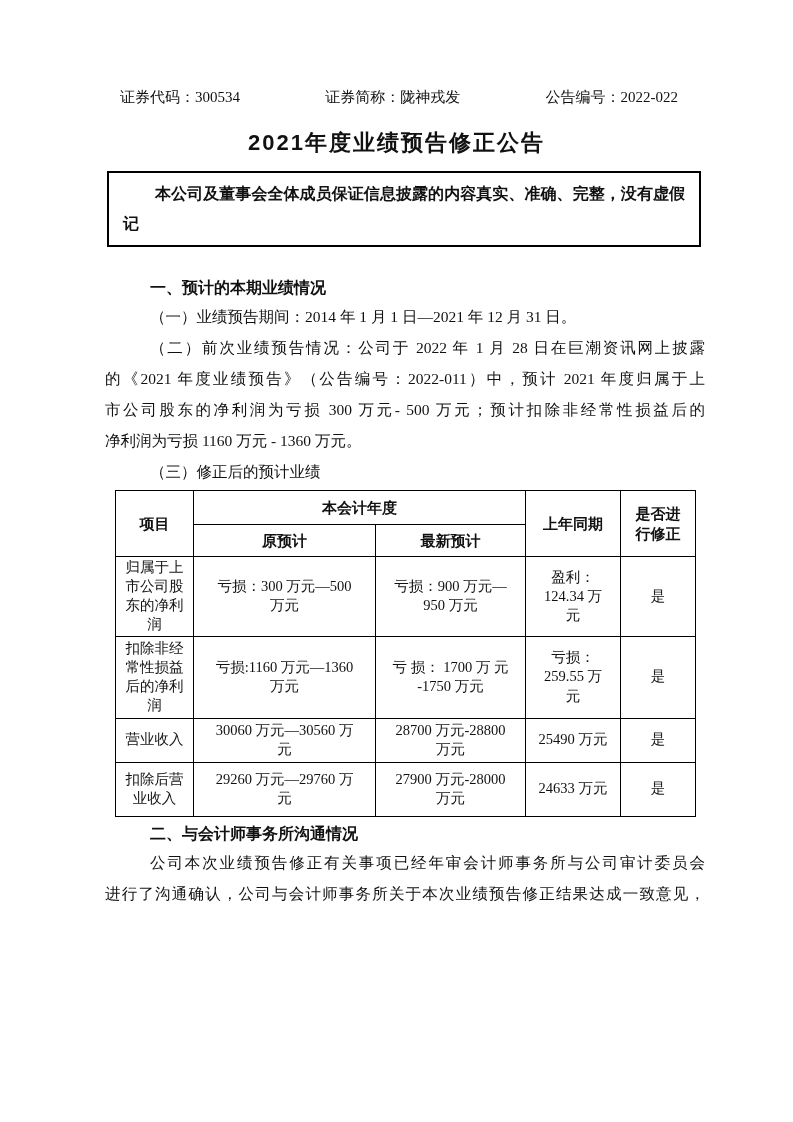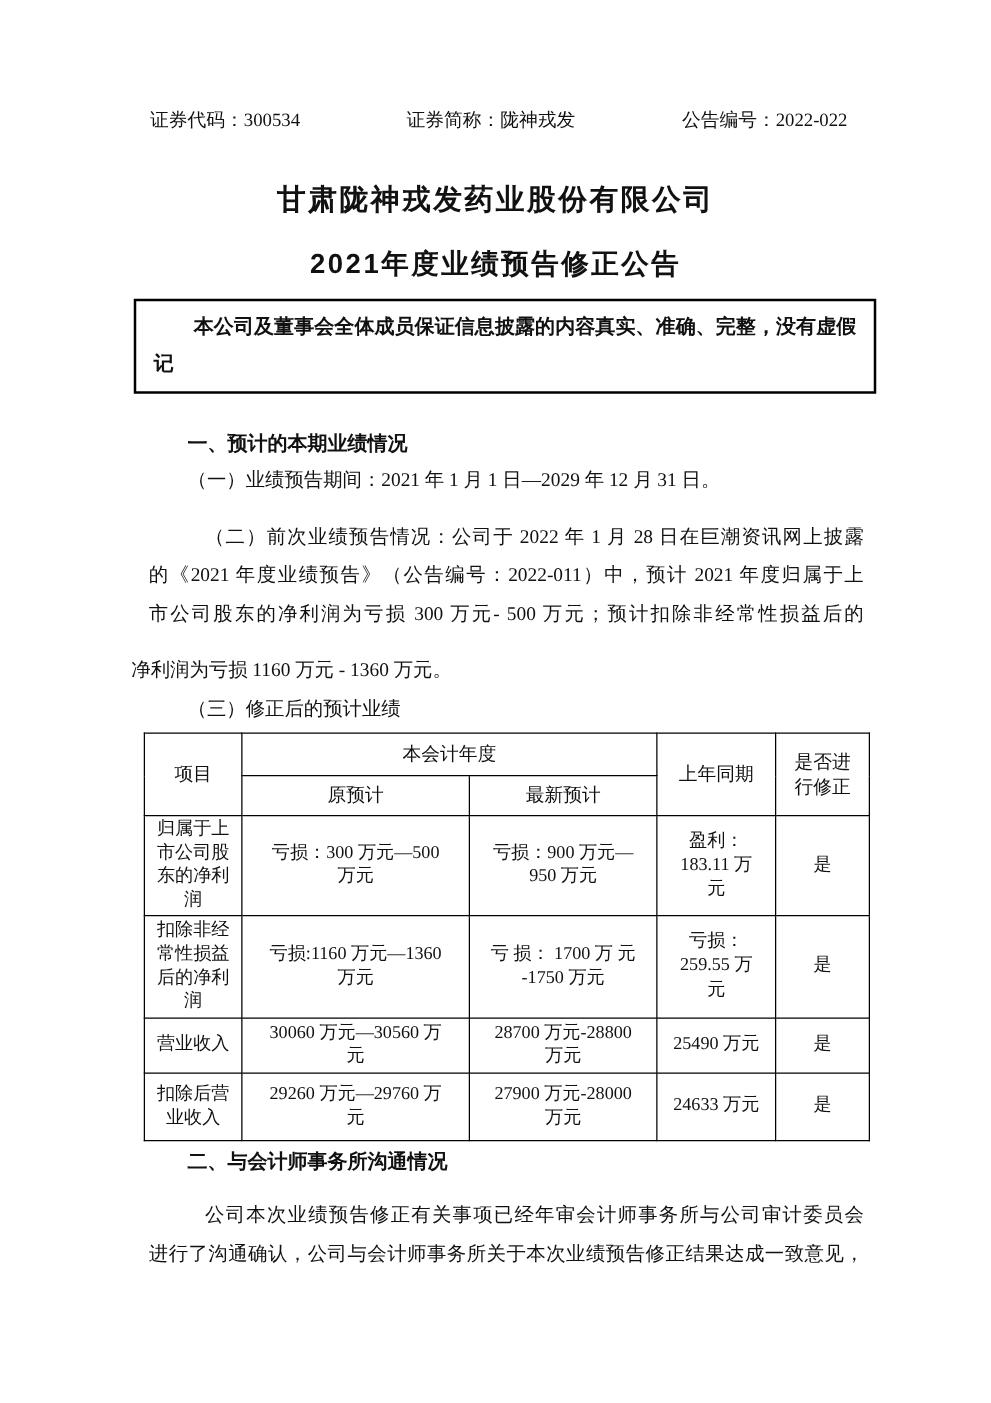--- a/index.html
+++ b/index.html
@@ -92,7 +92,6 @@
     <span>公告编号：2022-022</span>
   </div>
 
-  <div class="title-company">甘肃陇神戎发药业股份有限公司</div>
   <div class="title-subject">2021年度业绩预告修正公告</div>
 
   <div class="content">

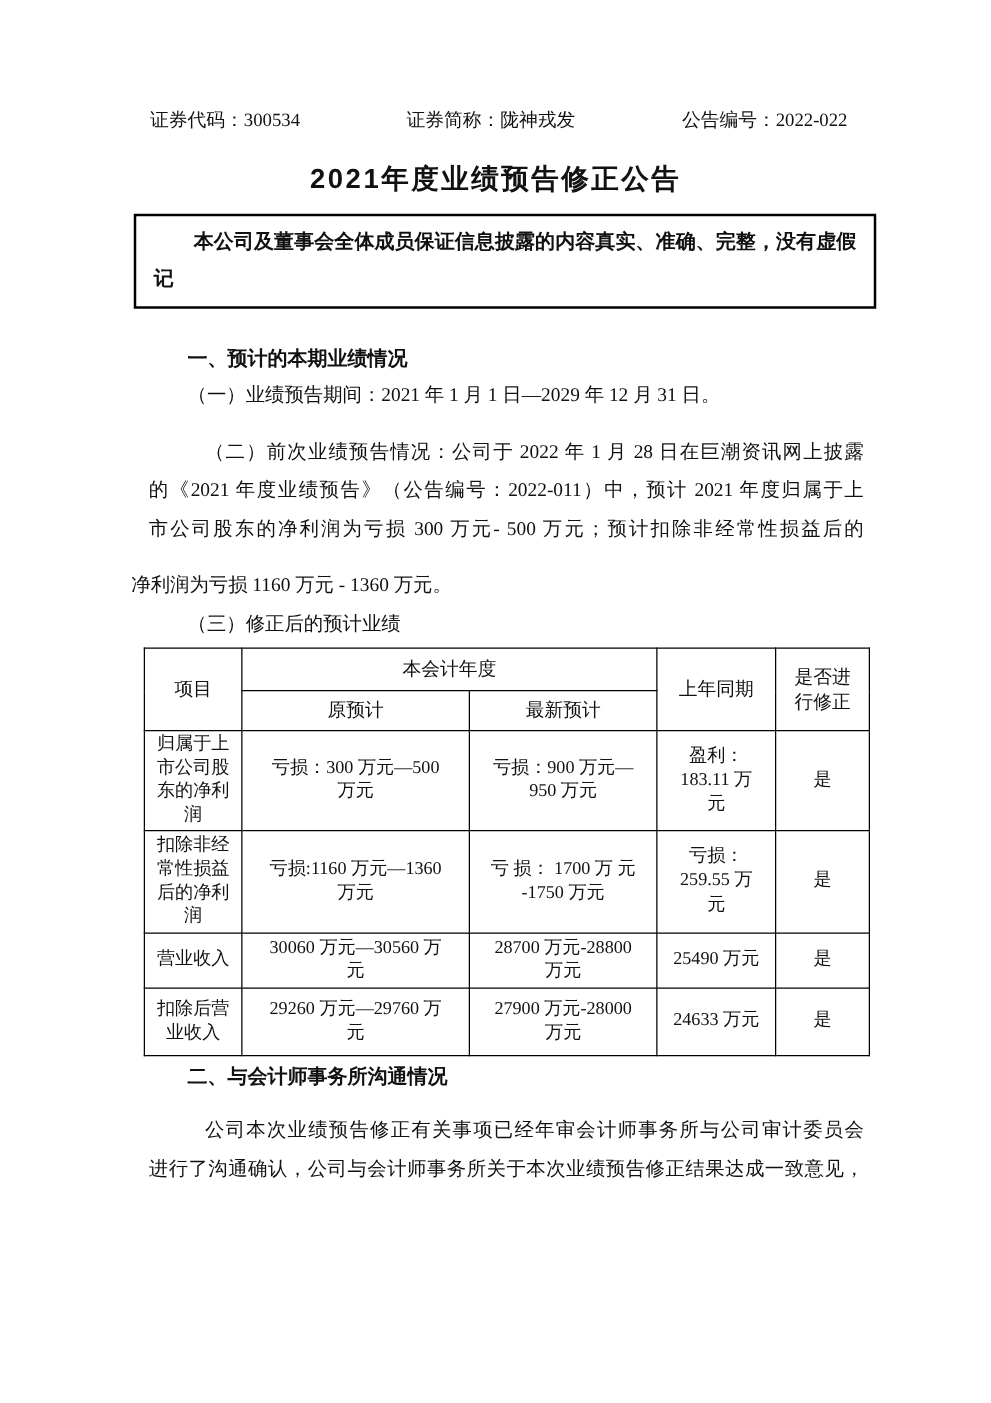--- a/index.html
+++ b/index.html
@@ -102,7 +102,7 @@
 
     <div class="sec-heading">一、预计的本期业绩情况</div>
 
-    <p class="para indent">（一）业绩预告期间：2021 年 1 月 1 日—2029 年 12 月 31 日。</p>
+    <p class="para indent">（一）业绩预告期间：2014 年 1 月 1 日—2021 年 12 月 31 日。</p>
     <p class="para-just">（二）前次业绩预告情况：公司于 2022 年 1 月 28 日在巨潮资讯网上披露
 的《2021 年度业绩预告》（公告编号：2022-011）中，预计 2021 年度归属于上
 市公司股东的净利润为亏损 300 万元- 500 万元；预计扣除非经常性损益后的</p>

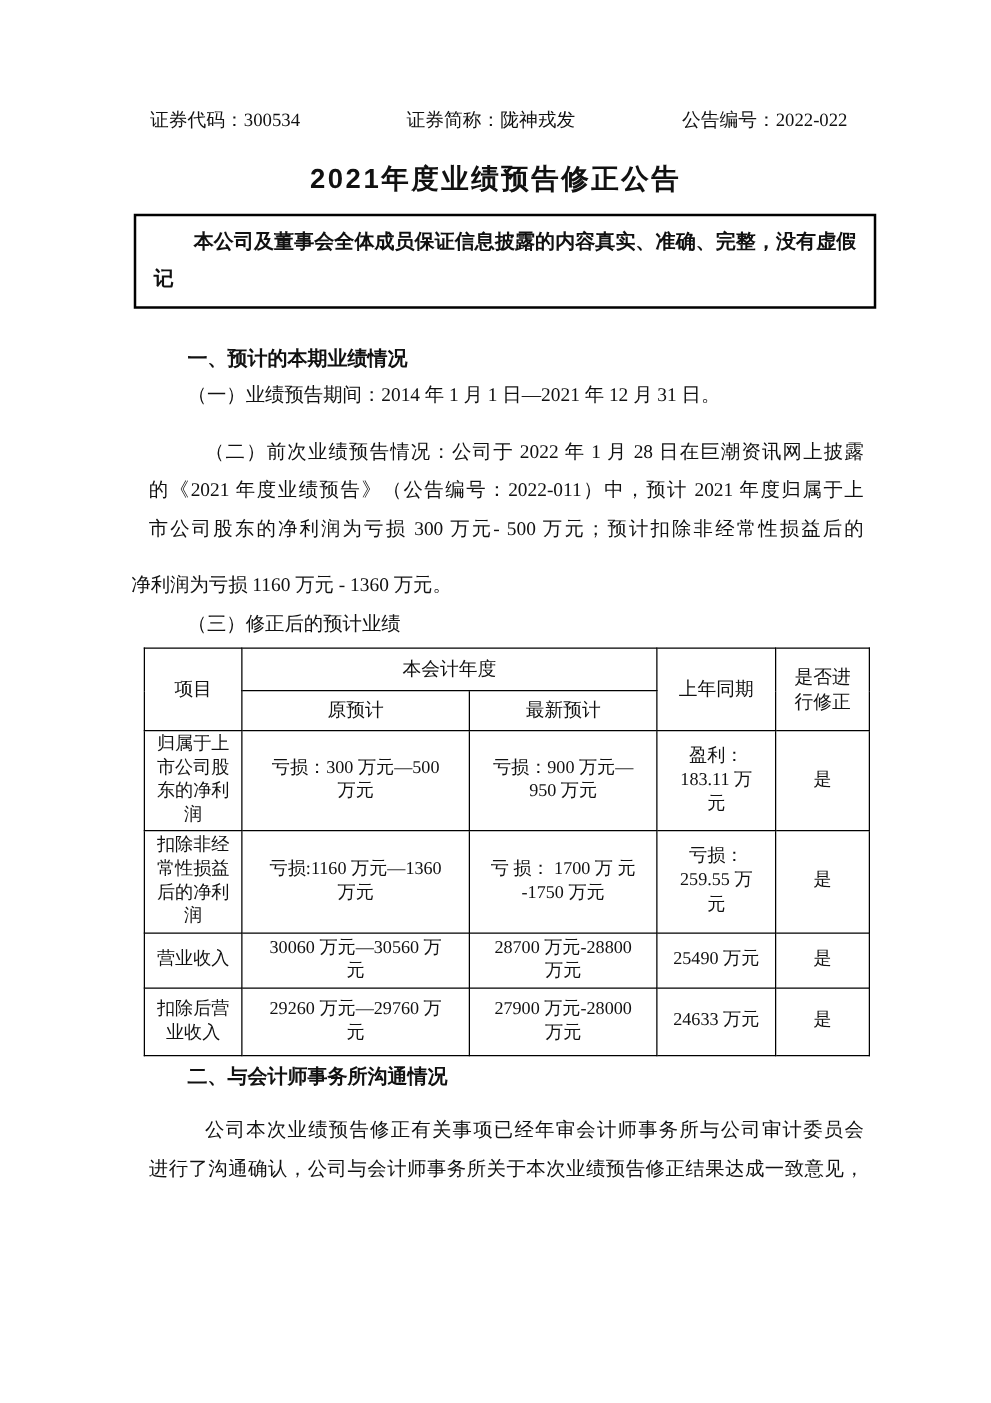--- a/index.html
+++ b/index.html
@@ -54,7 +54,7 @@
   .para{font-size:15.5px;line-height:31px;margin:0;}
   .para.indent{text-indent:45px;}
   .para-just{
-    font-size:15.5px;line-height:31px;margin:14px;
+    font-size:15.5px;line-height:31px;margin:0;
     text-indent:45px;white-space:pre-line;
     text-align:justify;text-align-last:justify;
   }

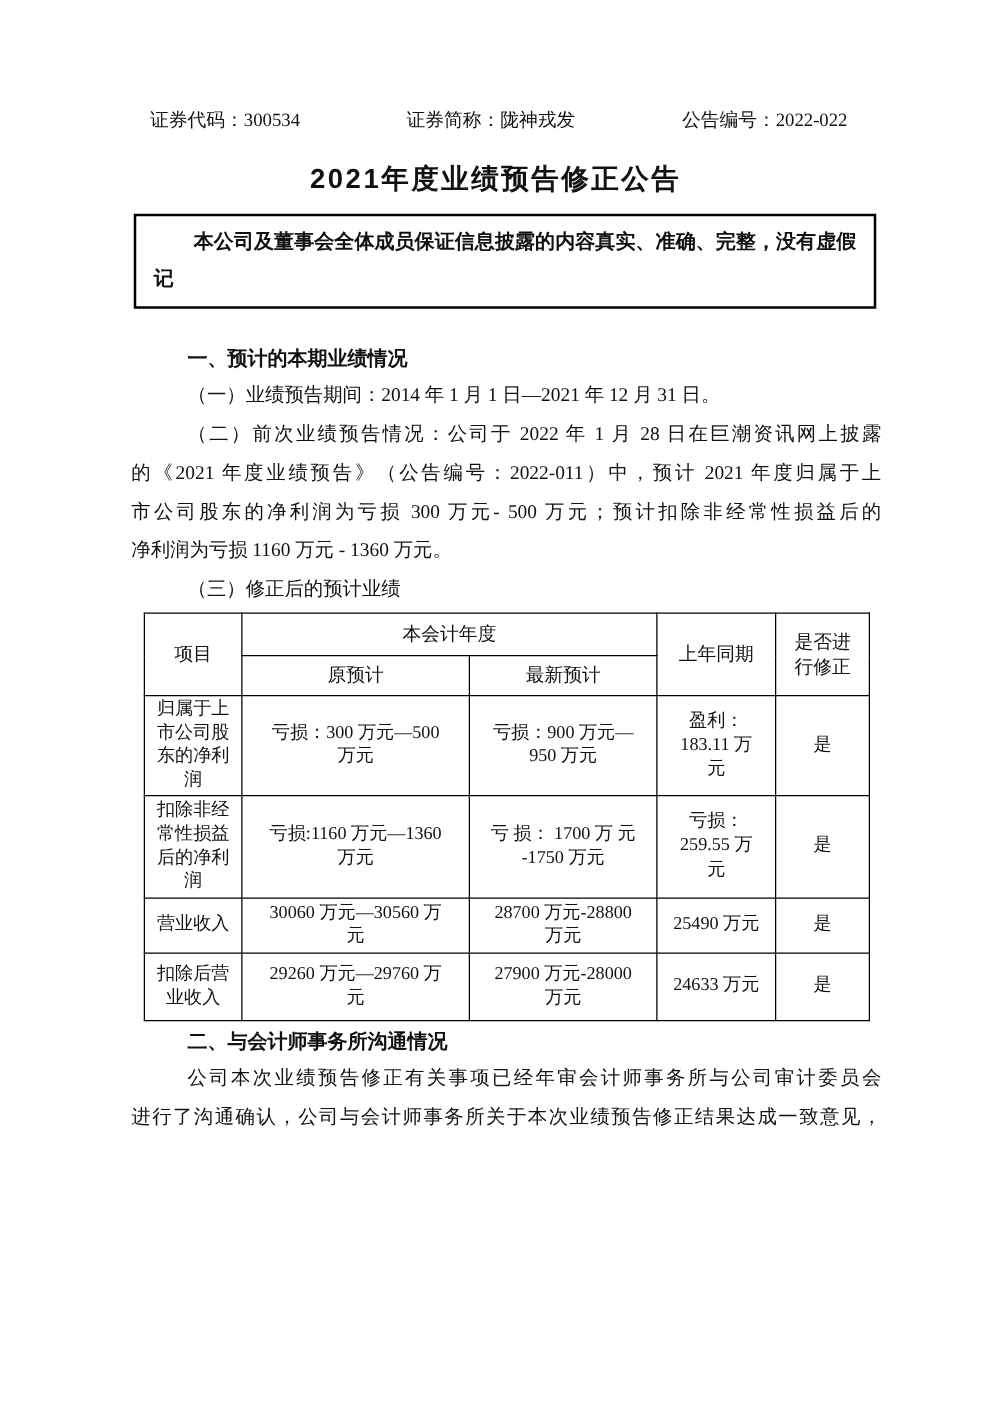--- a/index.html
+++ b/index.html
@@ -74,7 +74,7 @@
   }
   table.forecast th{
     font-family:"Liberation Sans","DejaVu Sans",sans-serif;
-    font-weight:normal;font-size:15px;
+    font-weight:bold;font-size:15px;
   }
   tr.hA{height:34px;} tr.hB{height:32px;}
   tr.r1{height:70px;} tr.r2{height:82px;}

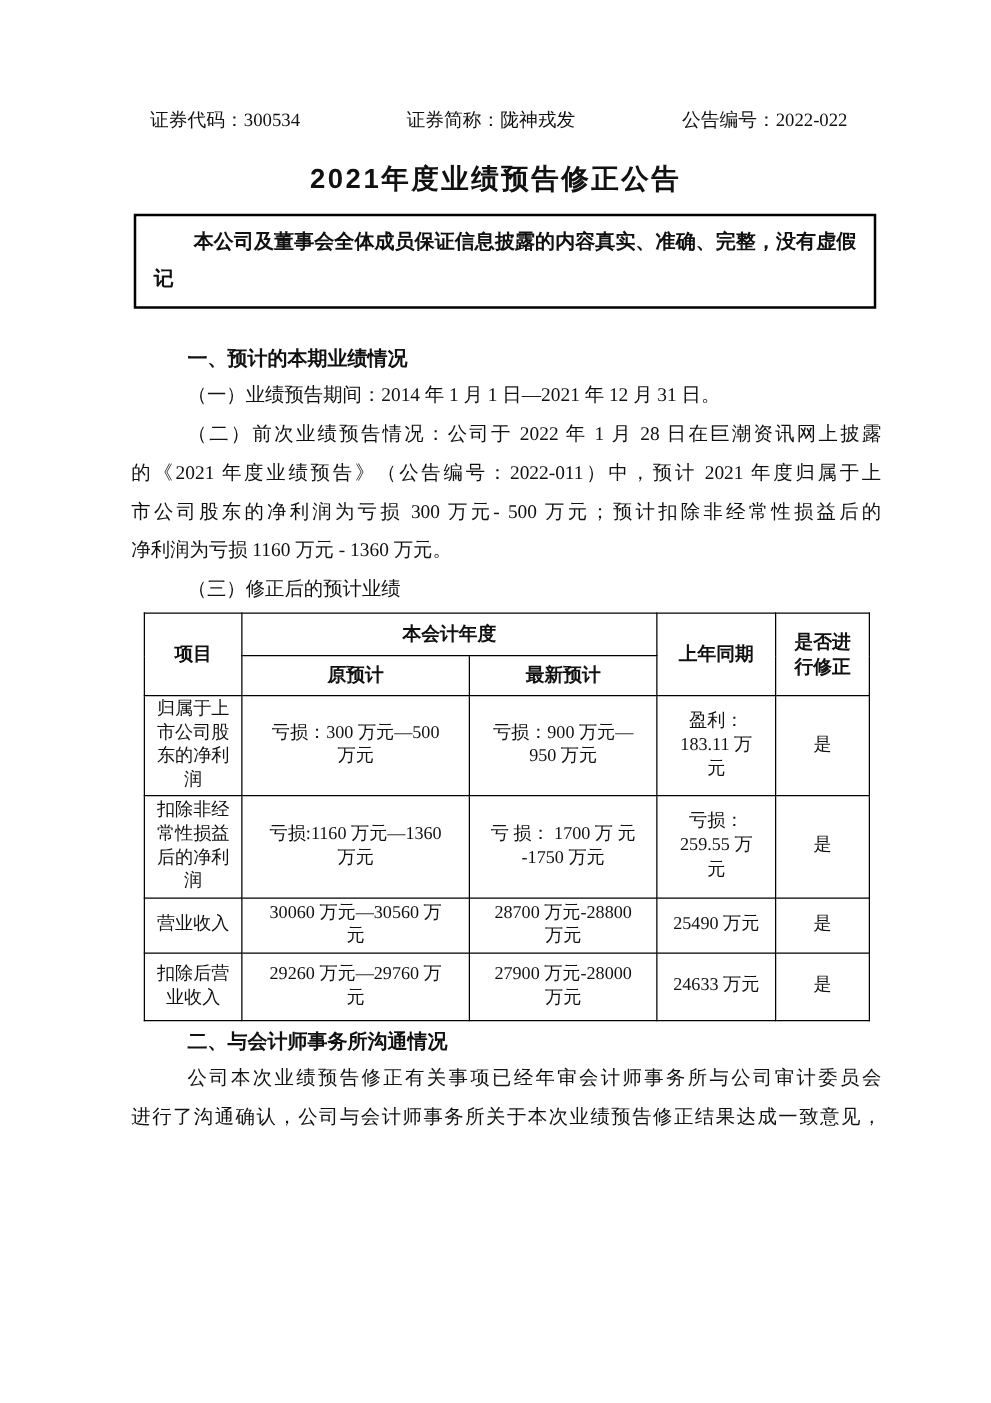--- a/index.html
+++ b/index.html
@@ -139,7 +139,7 @@
         <td class="left">亏损：900 万元—
 950 万元</td>
         <td>盈利：
-183.11 万
+124.34 万
 元</td>
         <td>是</td>
       </tr>

